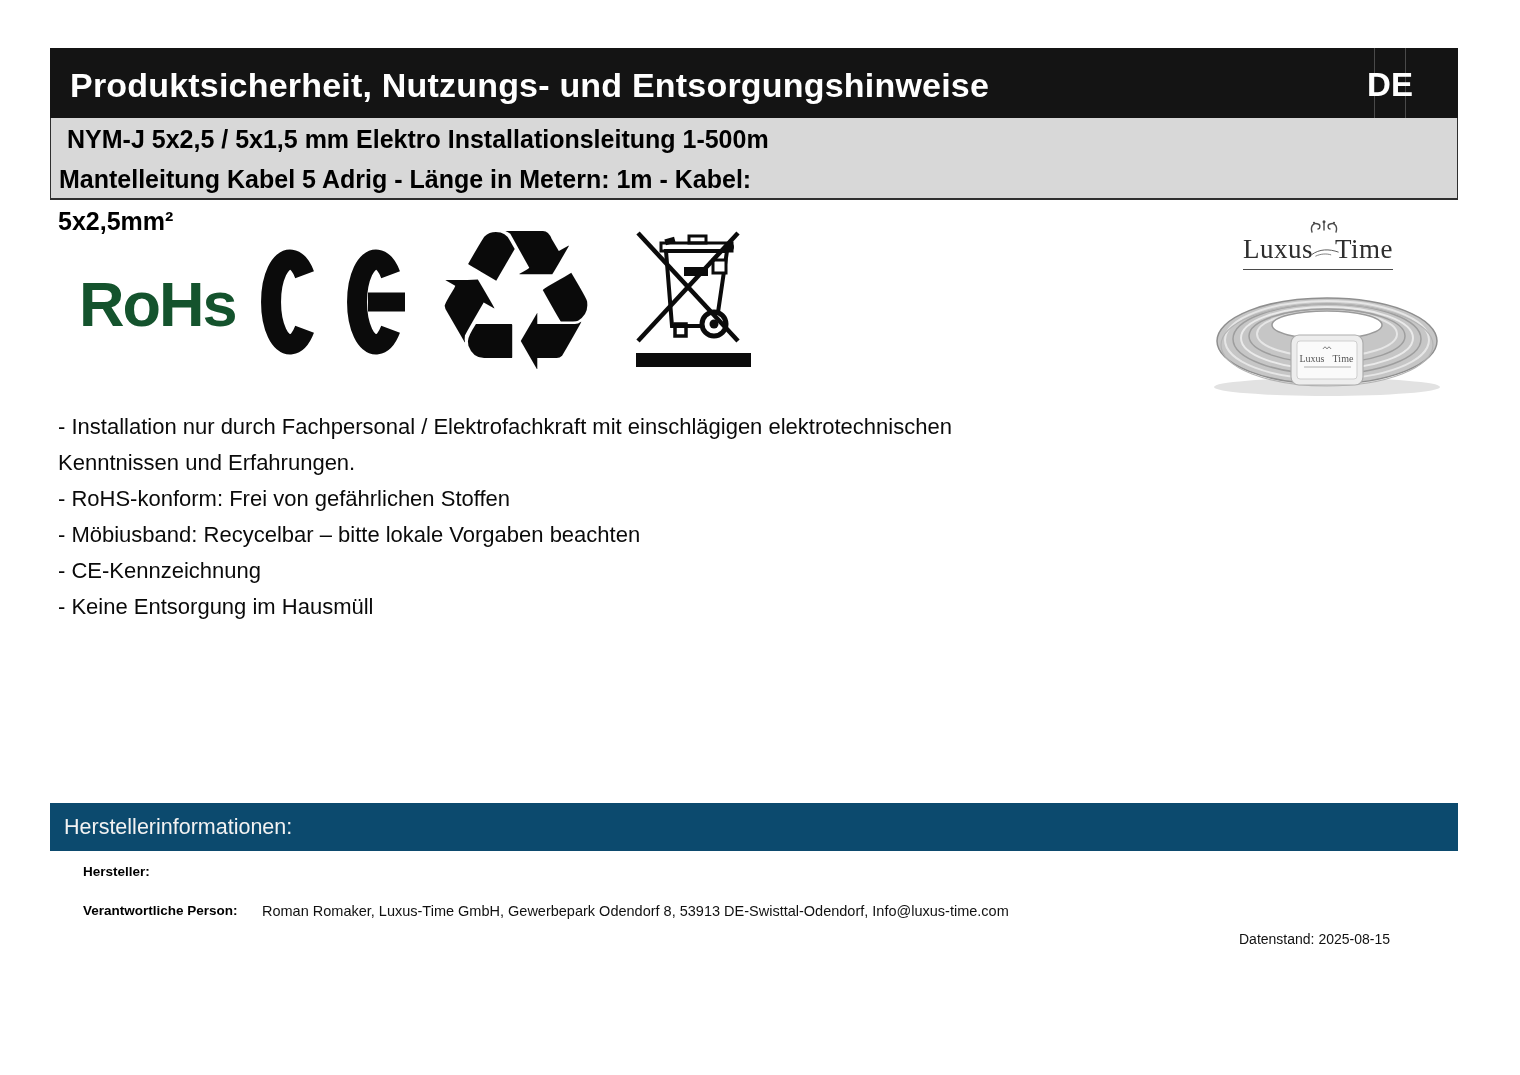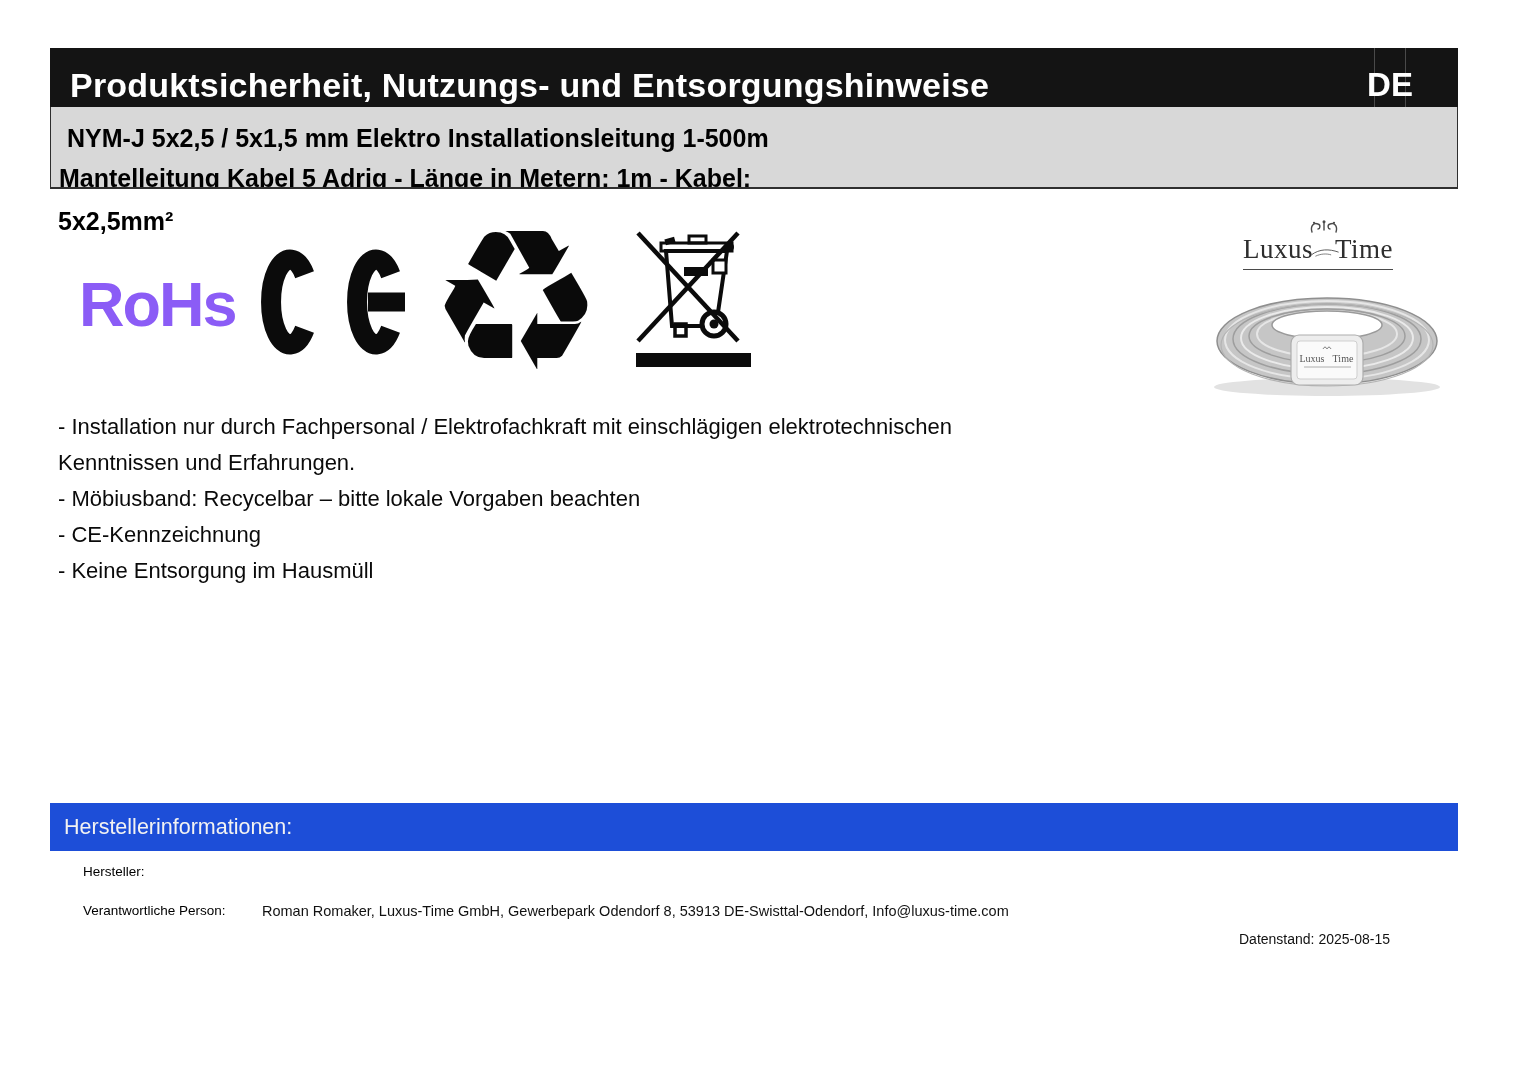--- a/index.html
+++ b/index.html
@@ -35,11 +35,11 @@
 
   
   .subtitle-bar {
-    position: absolute; left: 50px; top: 107px;
+    position: absolute; left: 50px; top: 118px;
     width: 1408px; height: 82px;
     background: #d8d8d8;
     border: 1px solid #2f2f2f; border-top: none; border-bottom-width: 2px;
-    padding-top: 11px;
+    padding-top: 1px;
     overflow: hidden;
   }
   .sub-line {

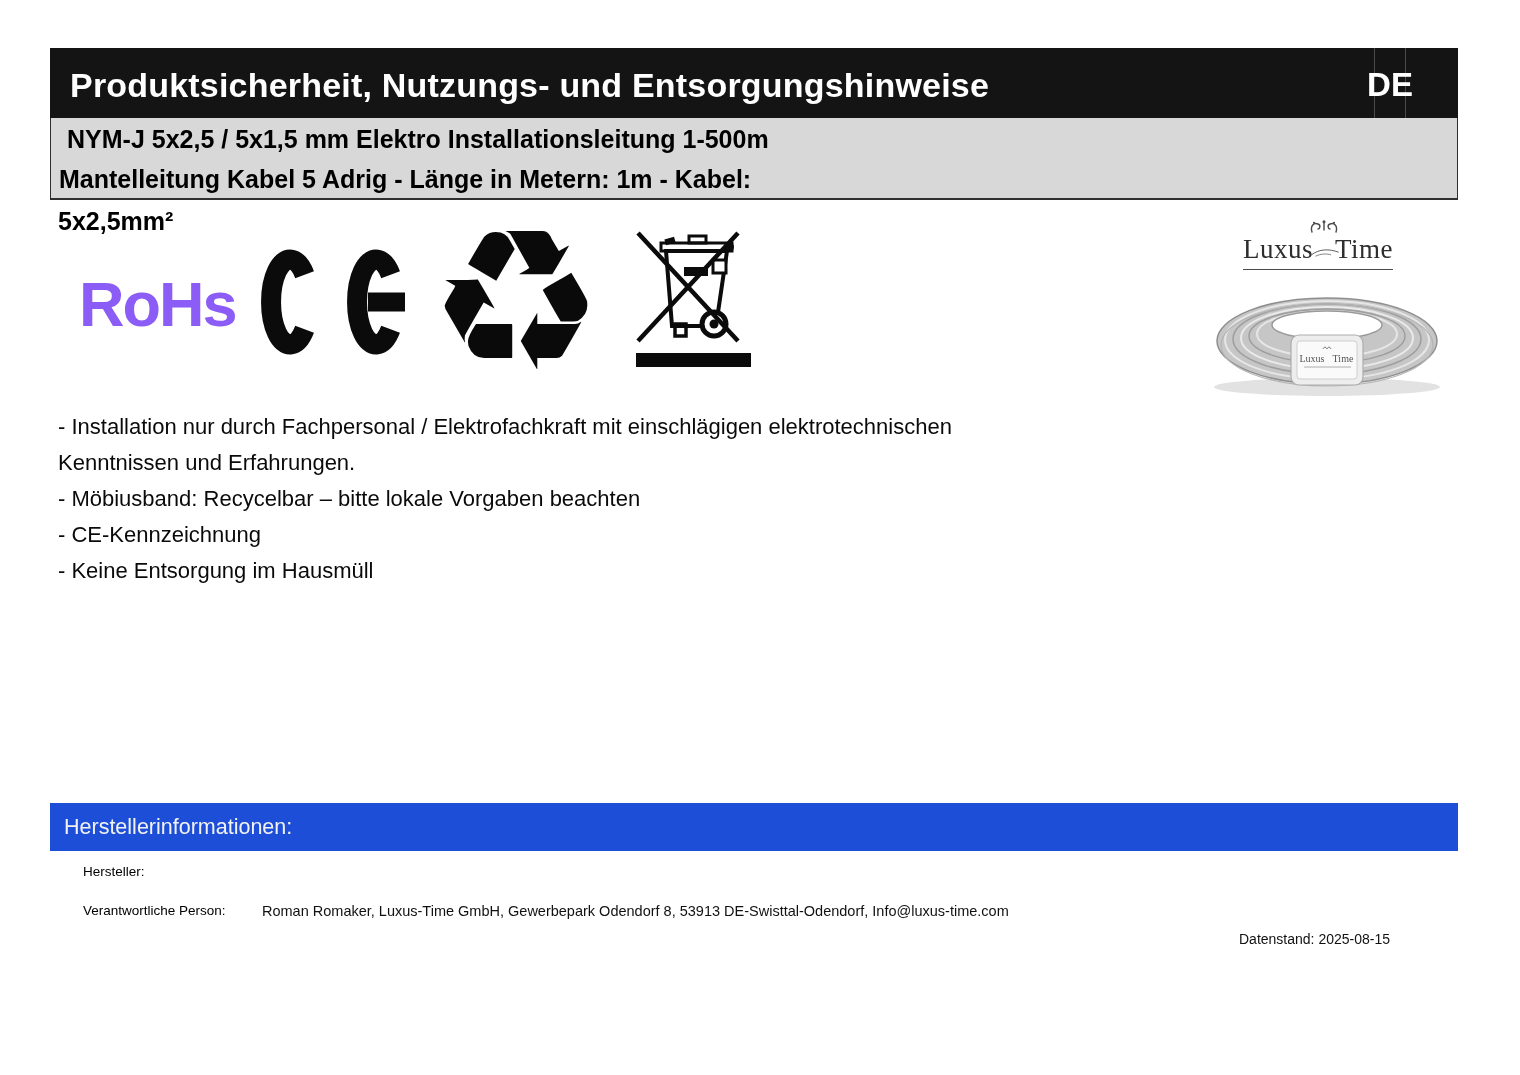--- a/index.html
+++ b/index.html
@@ -55,7 +55,7 @@
   
   .badge-rohs {
     position: absolute; left: 79px; top: 273px;
-    font-size: 63px; font-weight: bold; letter-spacing: -2px; color: #8b5cf6;
+    font-size: 63px; font-weight: bold; letter-spacing: -2px; color: #14532d;
     line-height: 1;
   }
   .badge-ce { position: absolute; left: 259px; top: 249px; }

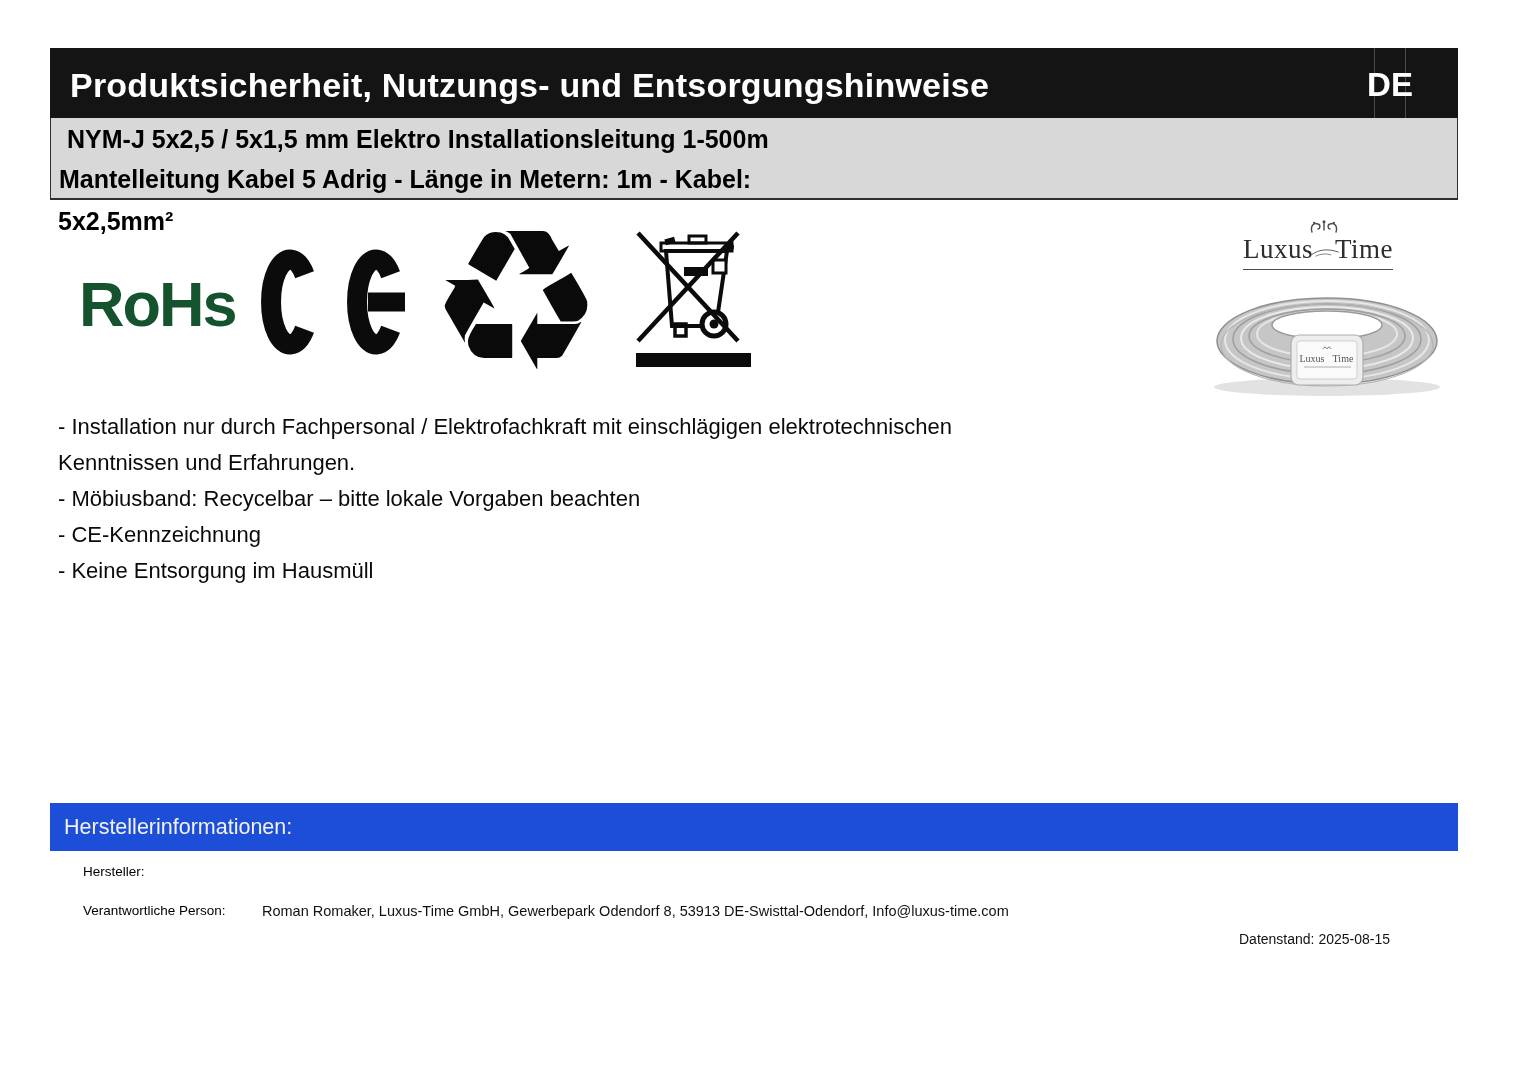--- a/index.html
+++ b/index.html
@@ -189,6 +189,7 @@
 
   <div class="safety-notes">
     <div class="note">- Installation nur durch Fachpersonal / Elektrofachkraft mit einschlägigen elektrotechnischen Kenntnissen und Erfahrungen.</div>
+    <div class="note">- RoHS-konform: Frei von gefährlichen Stoffen</div>
     <div class="note">- Möbiusband: Recycelbar – bitte lokale Vorgaben beachten</div>
     <div class="note">- CE-Kennzeichnung</div>
     <div class="note">- Keine Entsorgung im Hausmüll</div>

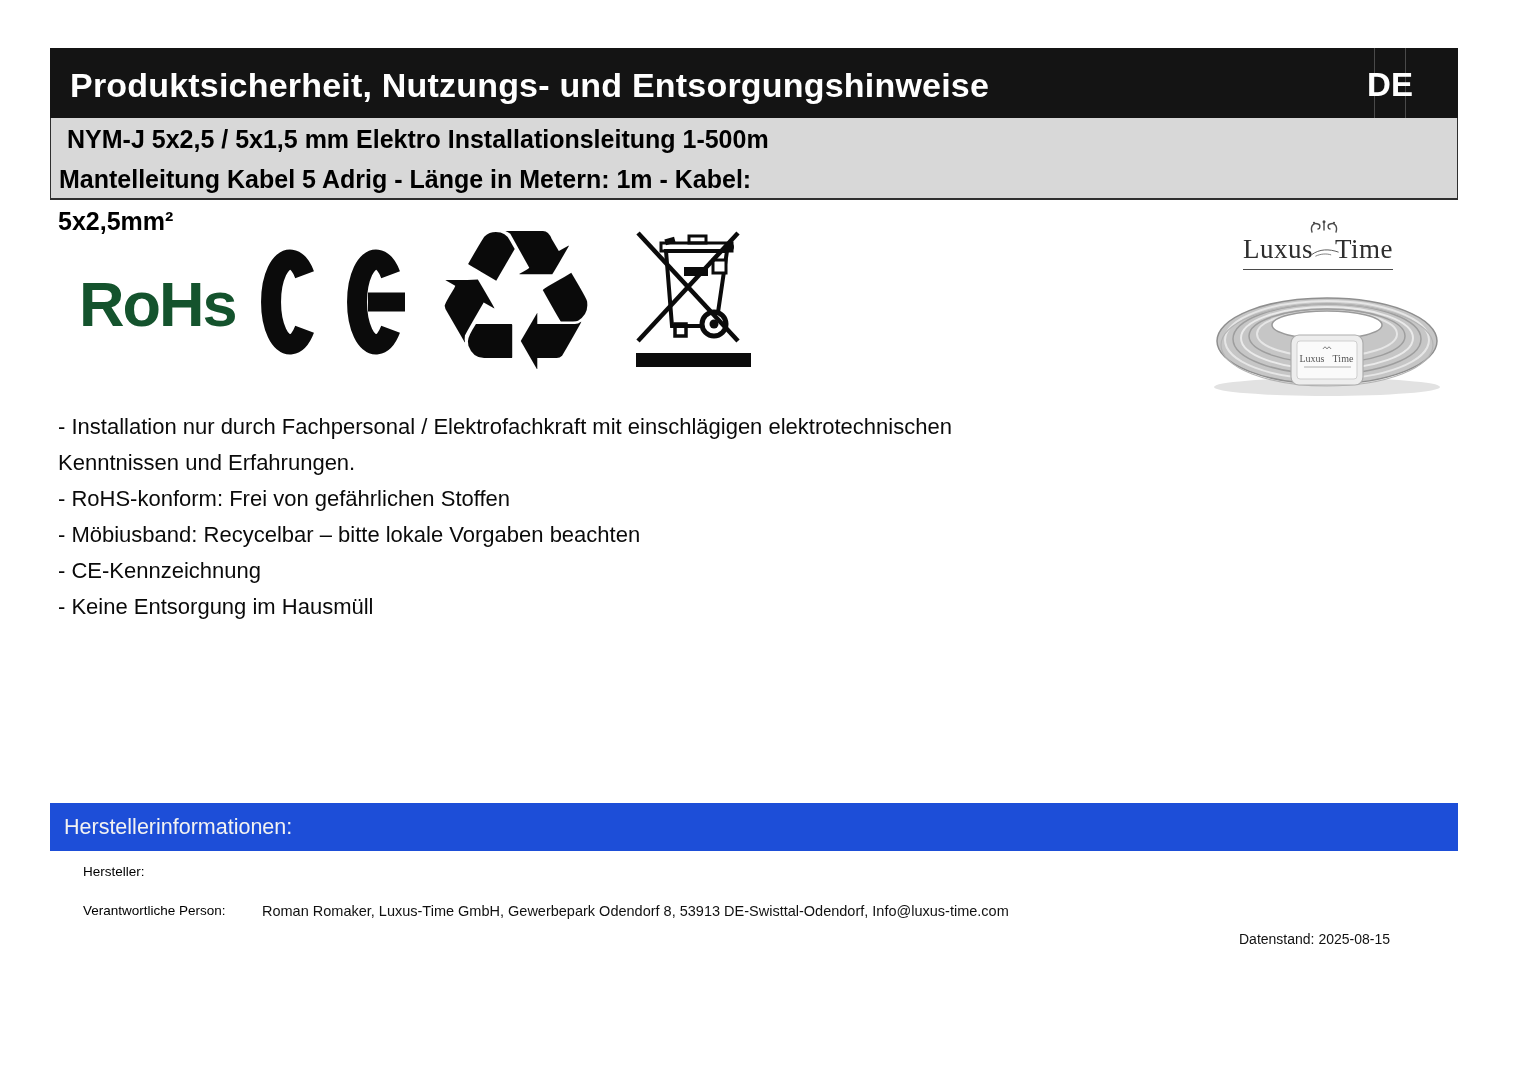--- a/index.html
+++ b/index.html
@@ -91,7 +91,7 @@
   .mfr-bar {
     position: absolute; left: 50px; top: 803px;
     width: 1408px; height: 48px;
-    background: #1d4ed8; color: #f2f2f2;
+    background: #0c4a6e; color: #f2f2f2;
     display: flex; align-items: center;
     font-size: 21.5px; padding-left: 14px;
   }

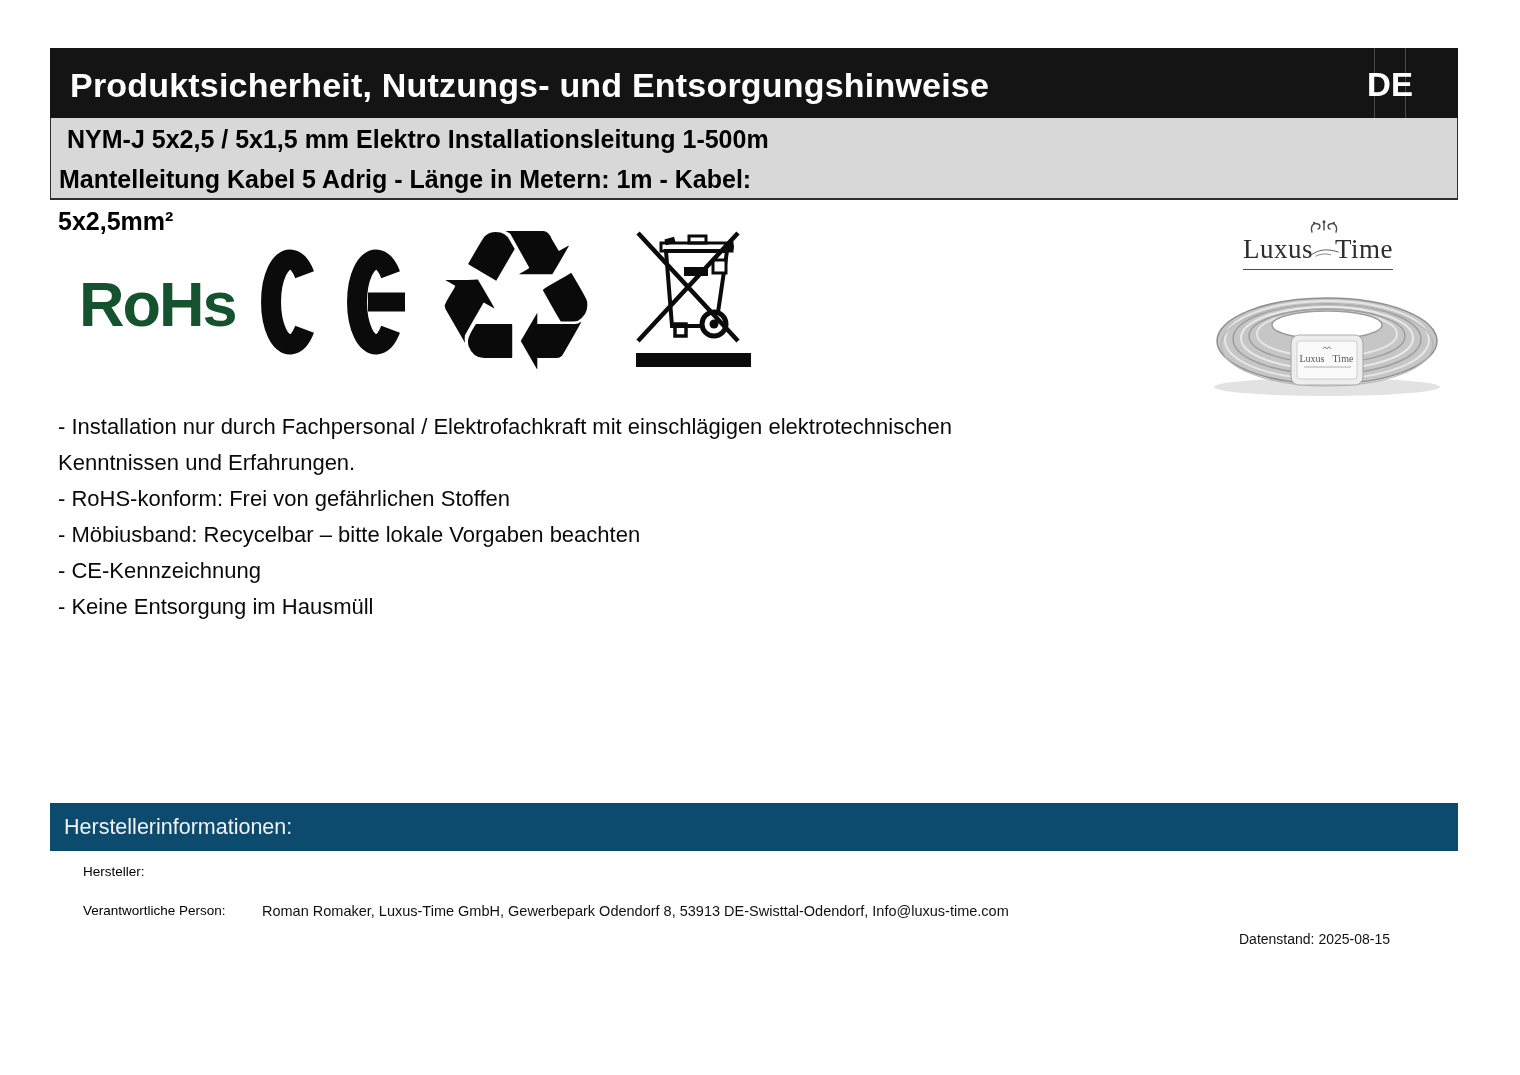--- a/index.html
+++ b/index.html
@@ -95,7 +95,7 @@
     display: flex; align-items: center;
     font-size: 21.5px; padding-left: 14px;
   }
-  .mfr-label { position: absolute; left: 83px; font-size: 13.5px; font-weight: normal; white-space: nowrap; }
+  .mfr-label { position: absolute; left: 83px; font-size: 13.5px; font-weight: bold; white-space: nowrap; }
   .mfr-value { position: absolute; left: 262px; font-size: 14.5px; white-space: nowrap; color: #111; }
   .row1 { top: 864px; }
   .row2 { top: 903px; }

